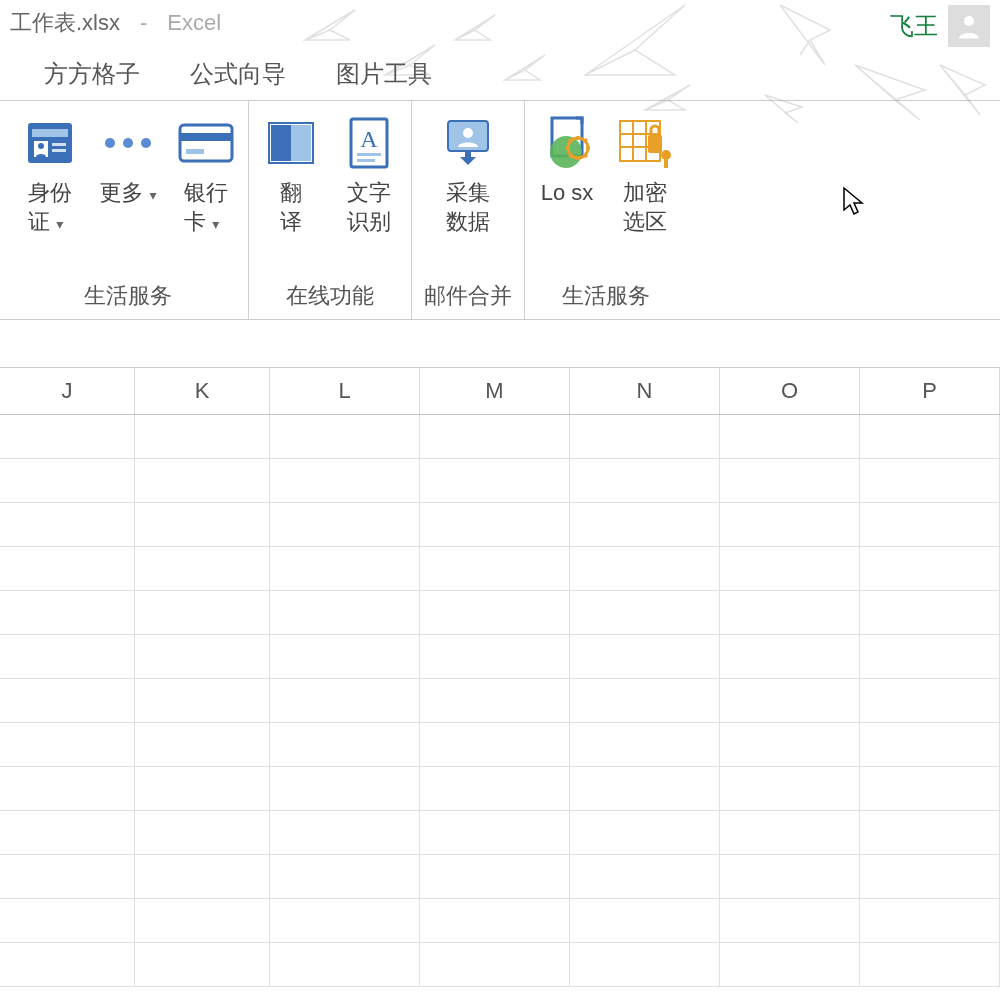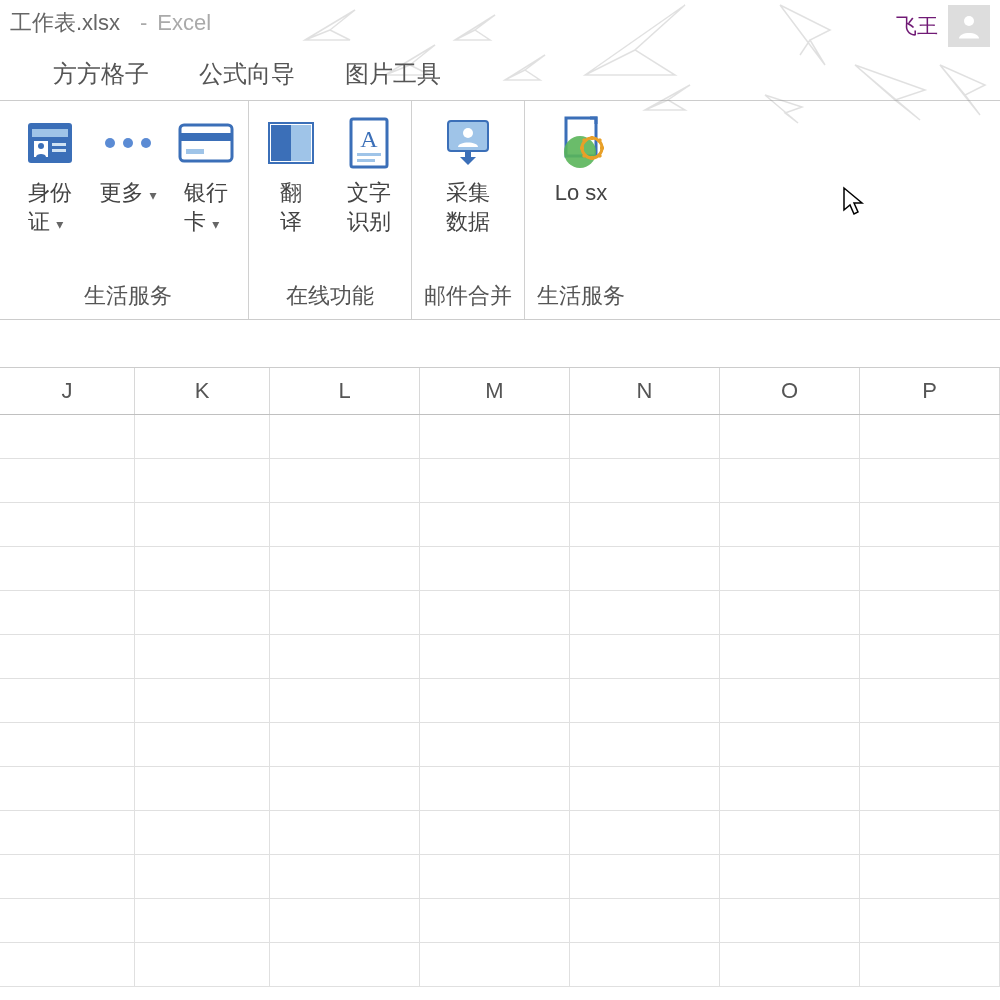--- a/index.html
+++ b/index.html
@@ -186,7 +186,7 @@
 <div class="titlebar">
   <span class="fn">工作表.xlsx</span>
   <span class="app">-</span>
-  <span class="app" style="margin-left:10px">Excel</span>
+  <span class="app" style="">Excel</span>
 </div>
 <div class="user-area">
   <span class="uname">飞王</span>

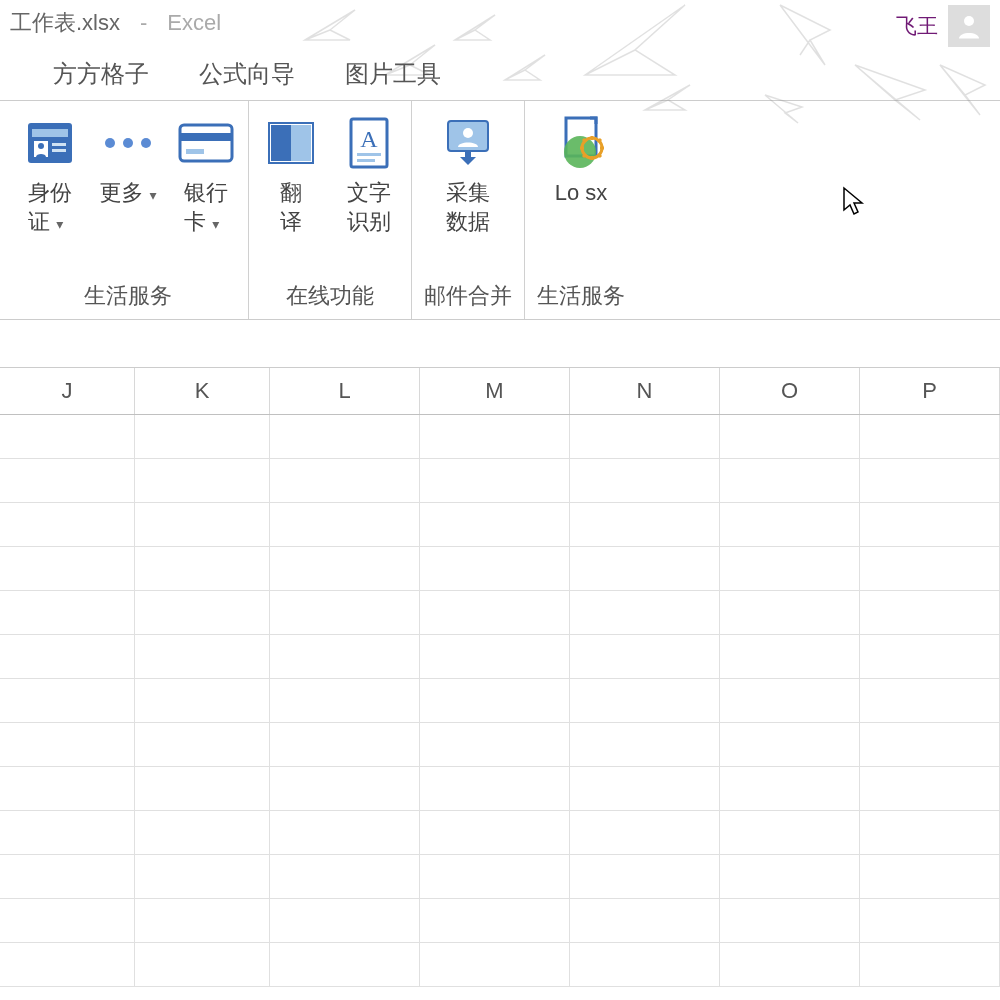--- a/index.html
+++ b/index.html
@@ -24,7 +24,7 @@
   position: absolute; top: 5px; right: 10px;
   display: flex; align-items: center; gap: 10px;
 }
-.user-area .uname { font-size: 21px; color: #701a75; font-family: Liberation Serif, serif; }
+.user-area .uname { font-size: 24px; color: #15803d; font-family: Liberation Serif, serif; }
 .avatar {
   width: 42px; height: 42px;
   background: #ddd;

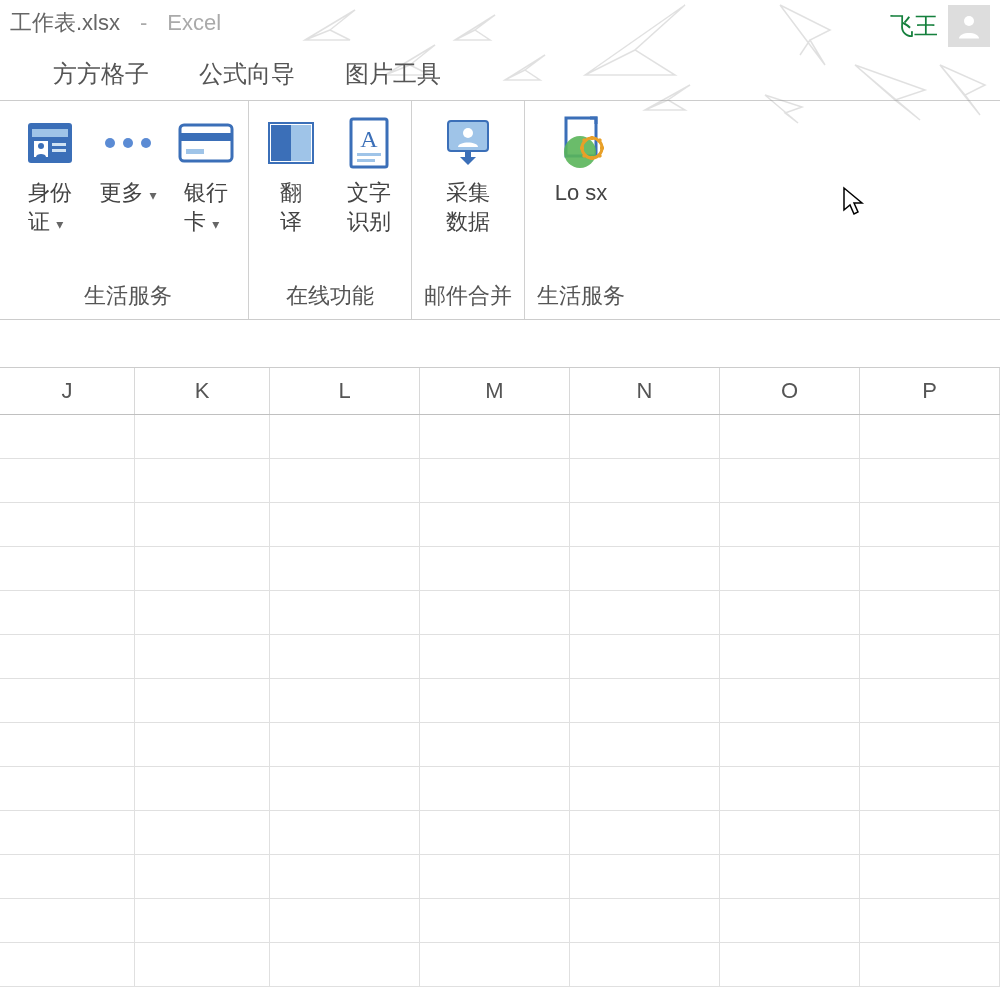--- a/index.html
+++ b/index.html
@@ -34,7 +34,7 @@
 
 .tabs {
   display: flex; align-items: flex-end;
-  padding-left: 28px;
+  padding-left: 19px;
   height: 55px;
   position: relative;
 }

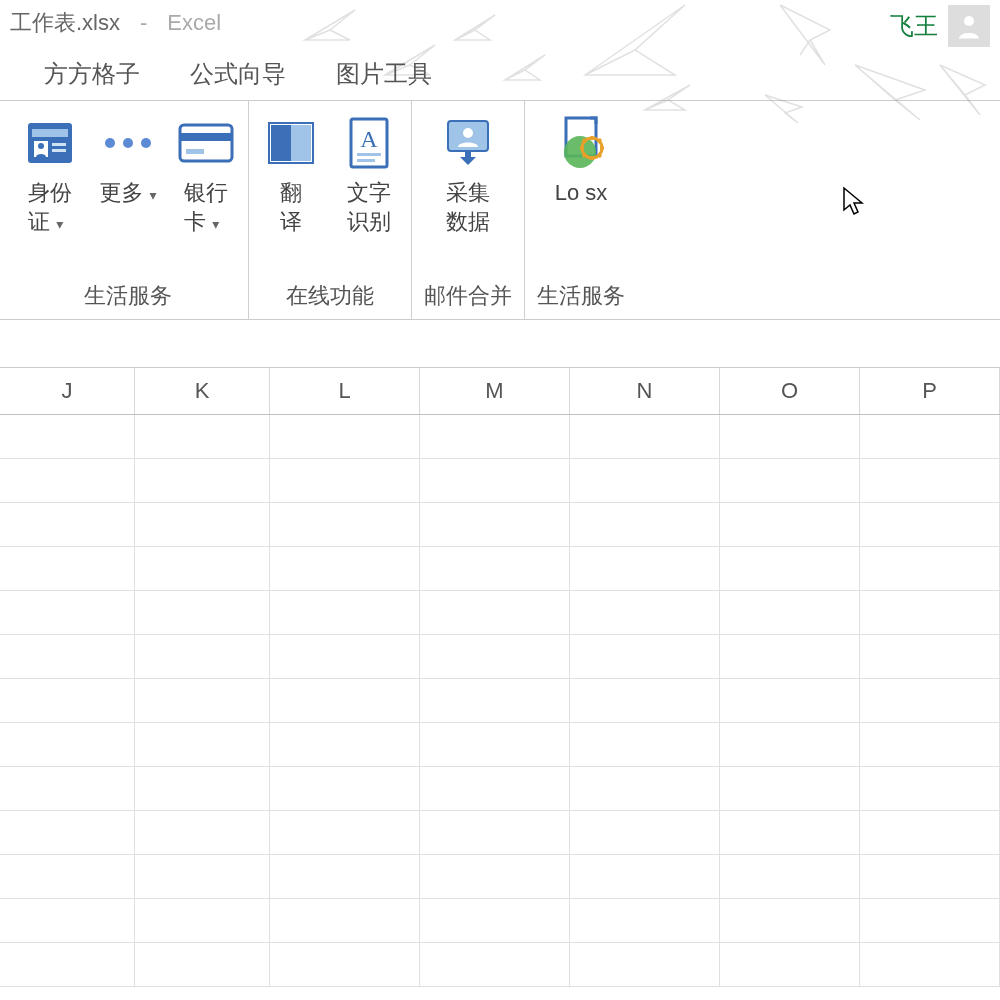--- a/index.html
+++ b/index.html
@@ -308,6 +308,23 @@
             </svg>
         </div>
         <div class="btn-label">Lo sx</div>
+      </div>
+      <div class="btn">
+        <div class="icon">
+          <svg width="58" height="56" viewBox="0 0 58 56">
+              <rect x="4" y="6" width="40" height="40" fill="none" stroke="#e8a028" stroke-width="2"></rect>
+              <line x1="4" y1="19" x2="44" y2="19" stroke="#e8a028" stroke-width="2"></line>
+              <line x1="4" y1="32" x2="44" y2="32" stroke="#e8a028" stroke-width="2"></line>
+              <line x1="17" y1="6" x2="17" y2="46" stroke="#e8a028" stroke-width="2"></line>
+              <line x1="30" y1="6" x2="30" y2="46" stroke="#e8a028" stroke-width="2"></line>
+              <rect x="32" y="20" width="14" height="18" rx="2" fill="#e8a028"></rect>
+              <path d="M35 20 v-5 a4 4 0 0 1 8 0 v5" fill="none" stroke="#e8a028" stroke-width="3"></path>
+              <circle cx="50" cy="40" r="5" fill="#e8a028"></circle>
+              <rect x="48" y="43" width="4" height="10" fill="#e8a028"></rect>
+            </svg>
+        </div>
+        <div class="btn-label">加密
+选区</div>
       </div>
     </div>
     <div class="group-label">生活服务</div>

